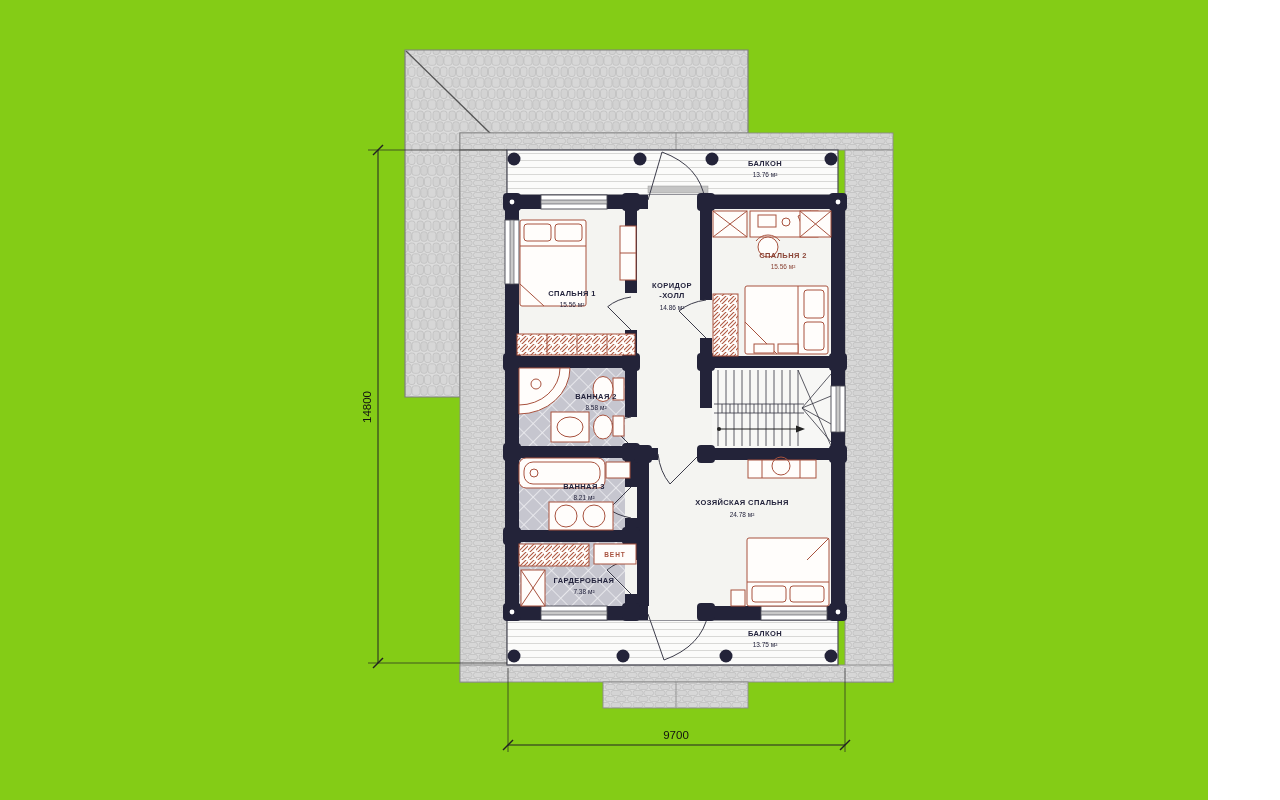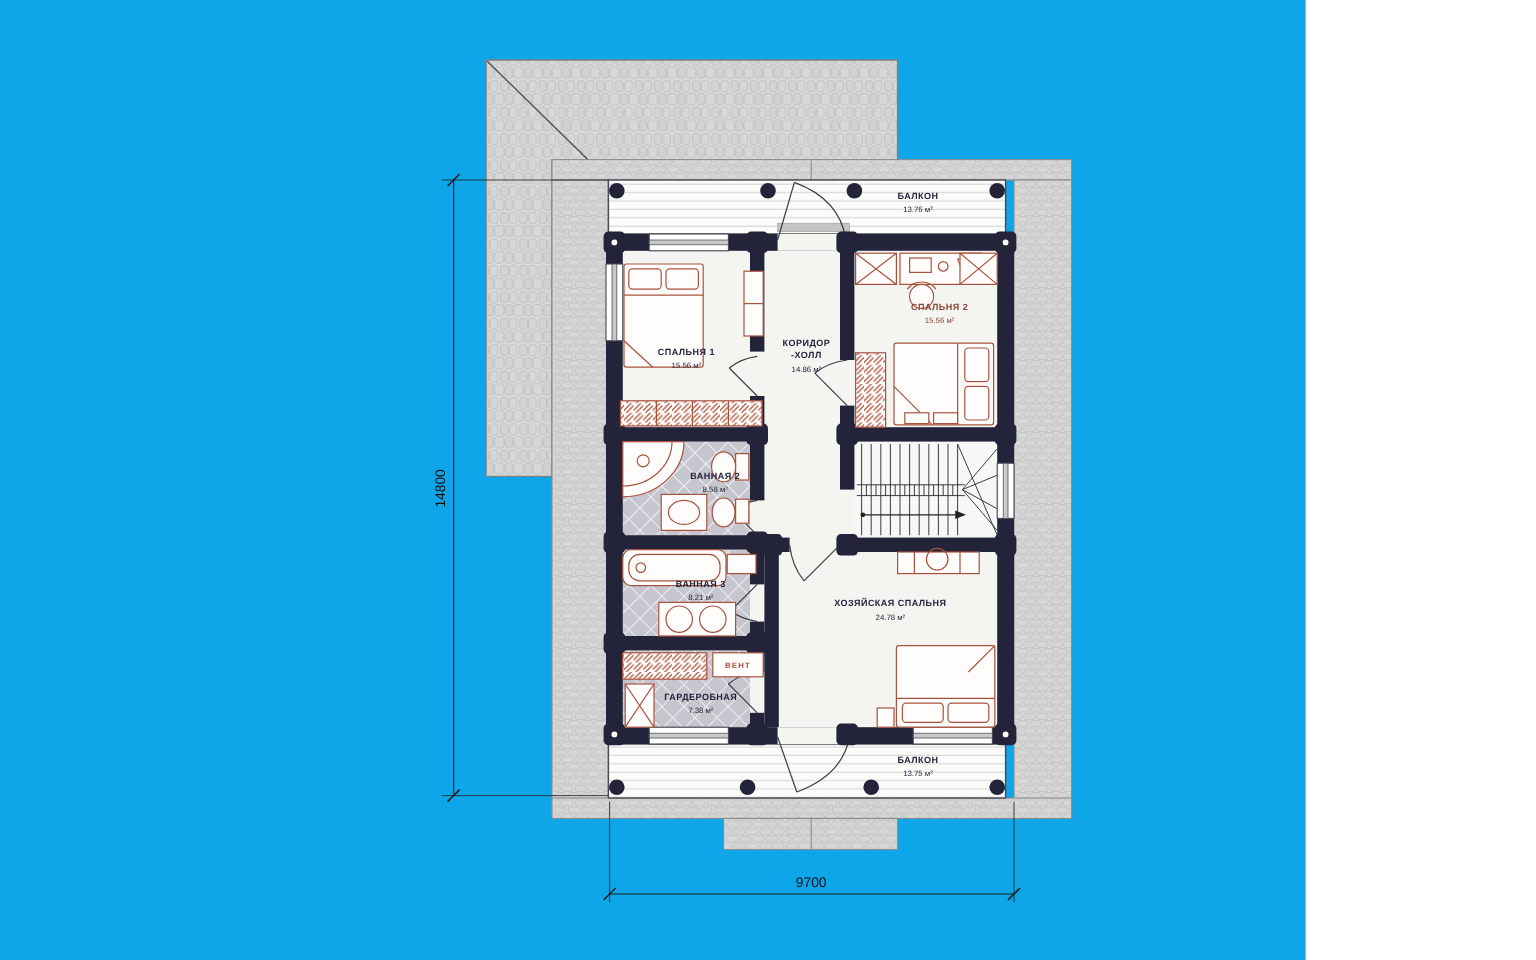--- a/index.html
+++ b/index.html
@@ -3,7 +3,7 @@
 <meta charset="utf-8">
 <style>
   html,body{margin:0;padding:0;background:#ffffff;}
-  .page{width:1088px;height:800px;position:relative;background:#0ea5e9;overflow:hidden;}
+  .page{width:1208px;height:800px;position:relative;background:#84cc16;overflow:hidden;}
   svg{display:block;}
   .lbl{font-family:"Liberation Sans",sans-serif;font-size:7.5px;font-weight:700;fill:#23233c;text-anchor:middle;letter-spacing:.4px;}
   .lbl-area{font-family:"Liberation Sans",sans-serif;font-size:6.5px;font-weight:400;fill:#23233c;text-anchor:middle;}

